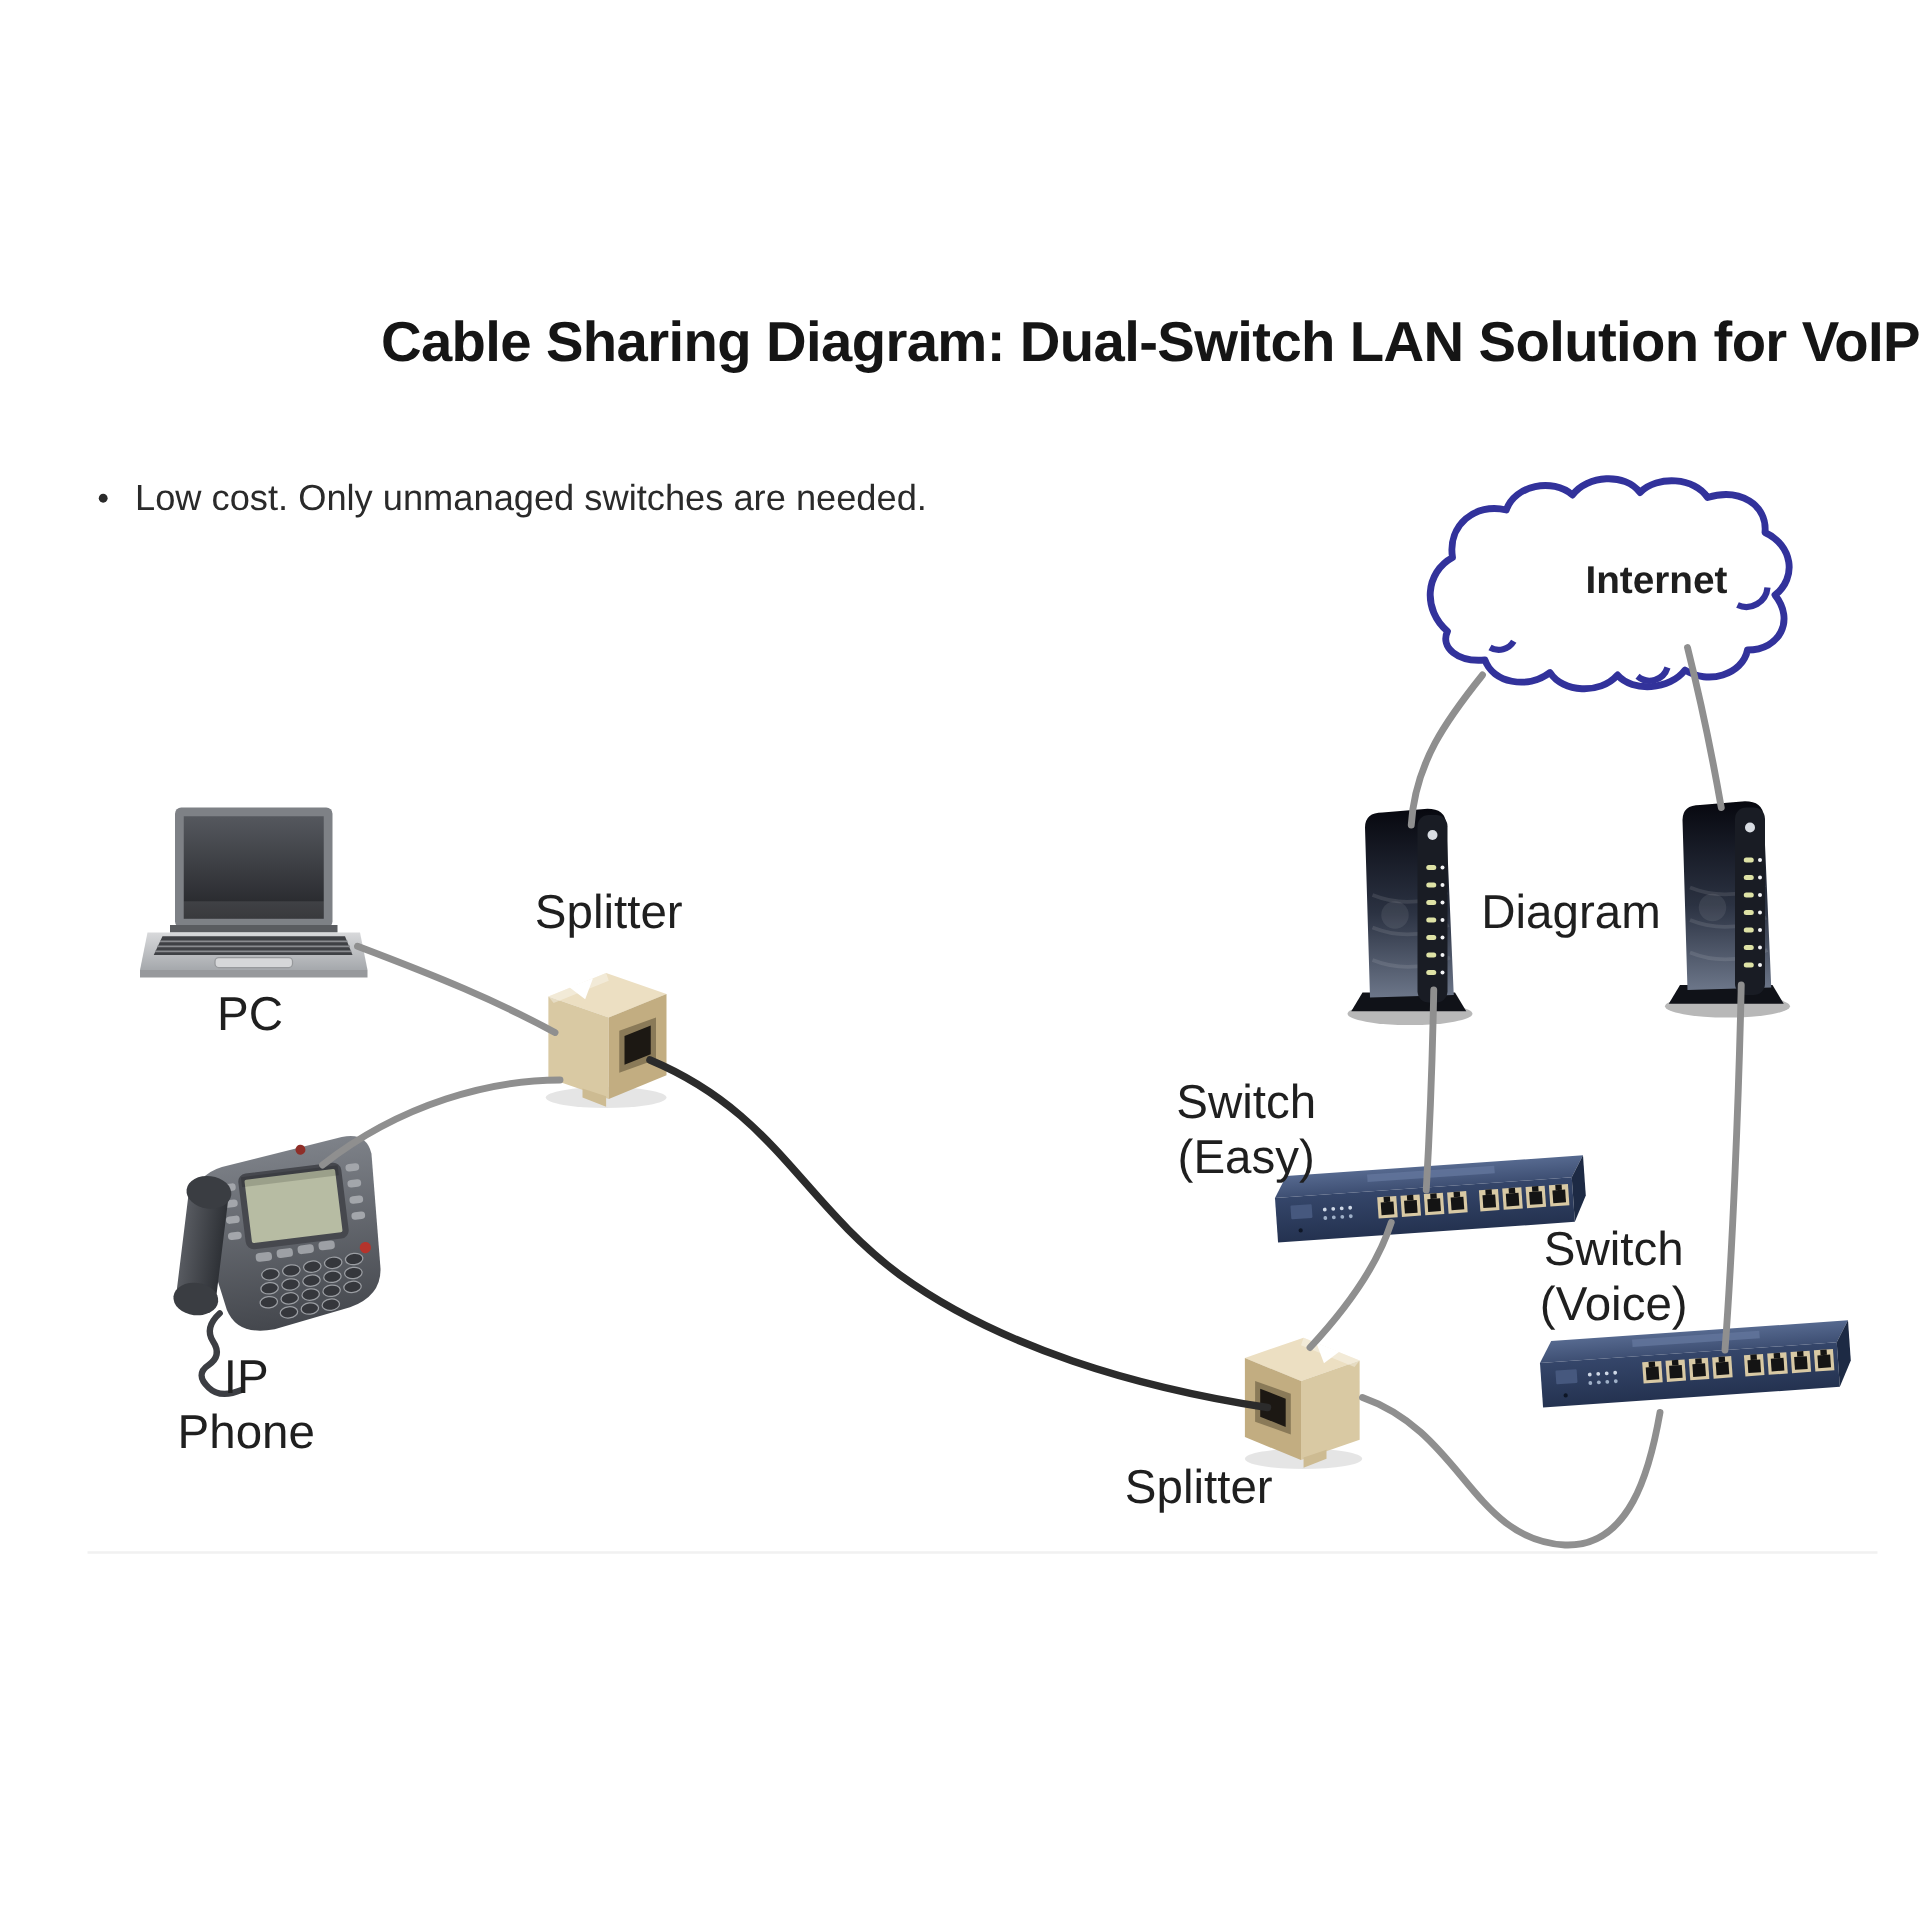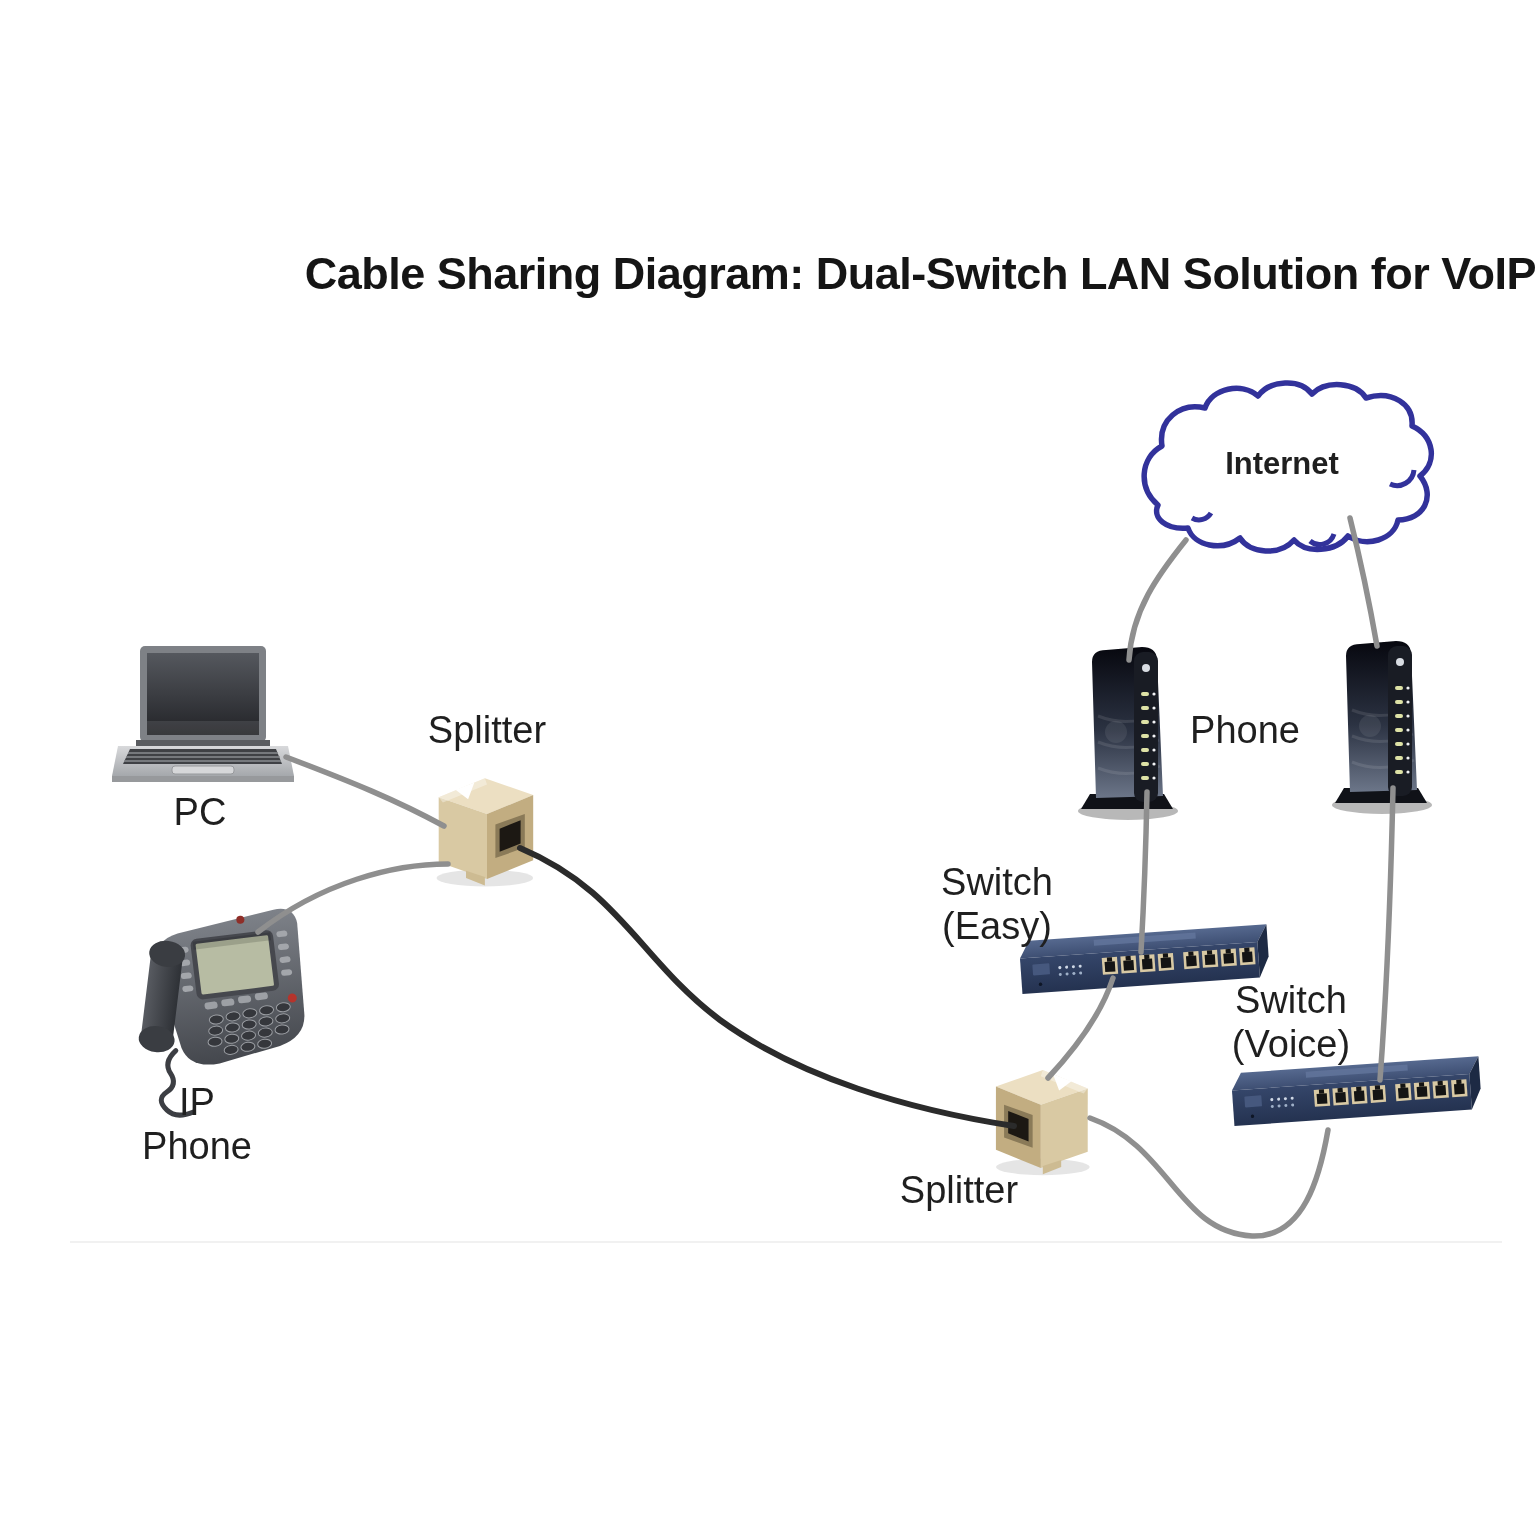--- a/index.html
+++ b/index.html
@@ -40,6 +40,7 @@
   <div class="title">Cable Sharing Diagram: Dual-Switch LAN Solution for VoIP</div>
 
   <ul class="bullets">
+    <li>Low cost. Only unmanaged switches are needed.</li>
   </ul>
 
   <svg class="diagram" width="1536" height="1536" viewBox="0 0 1536 1536">

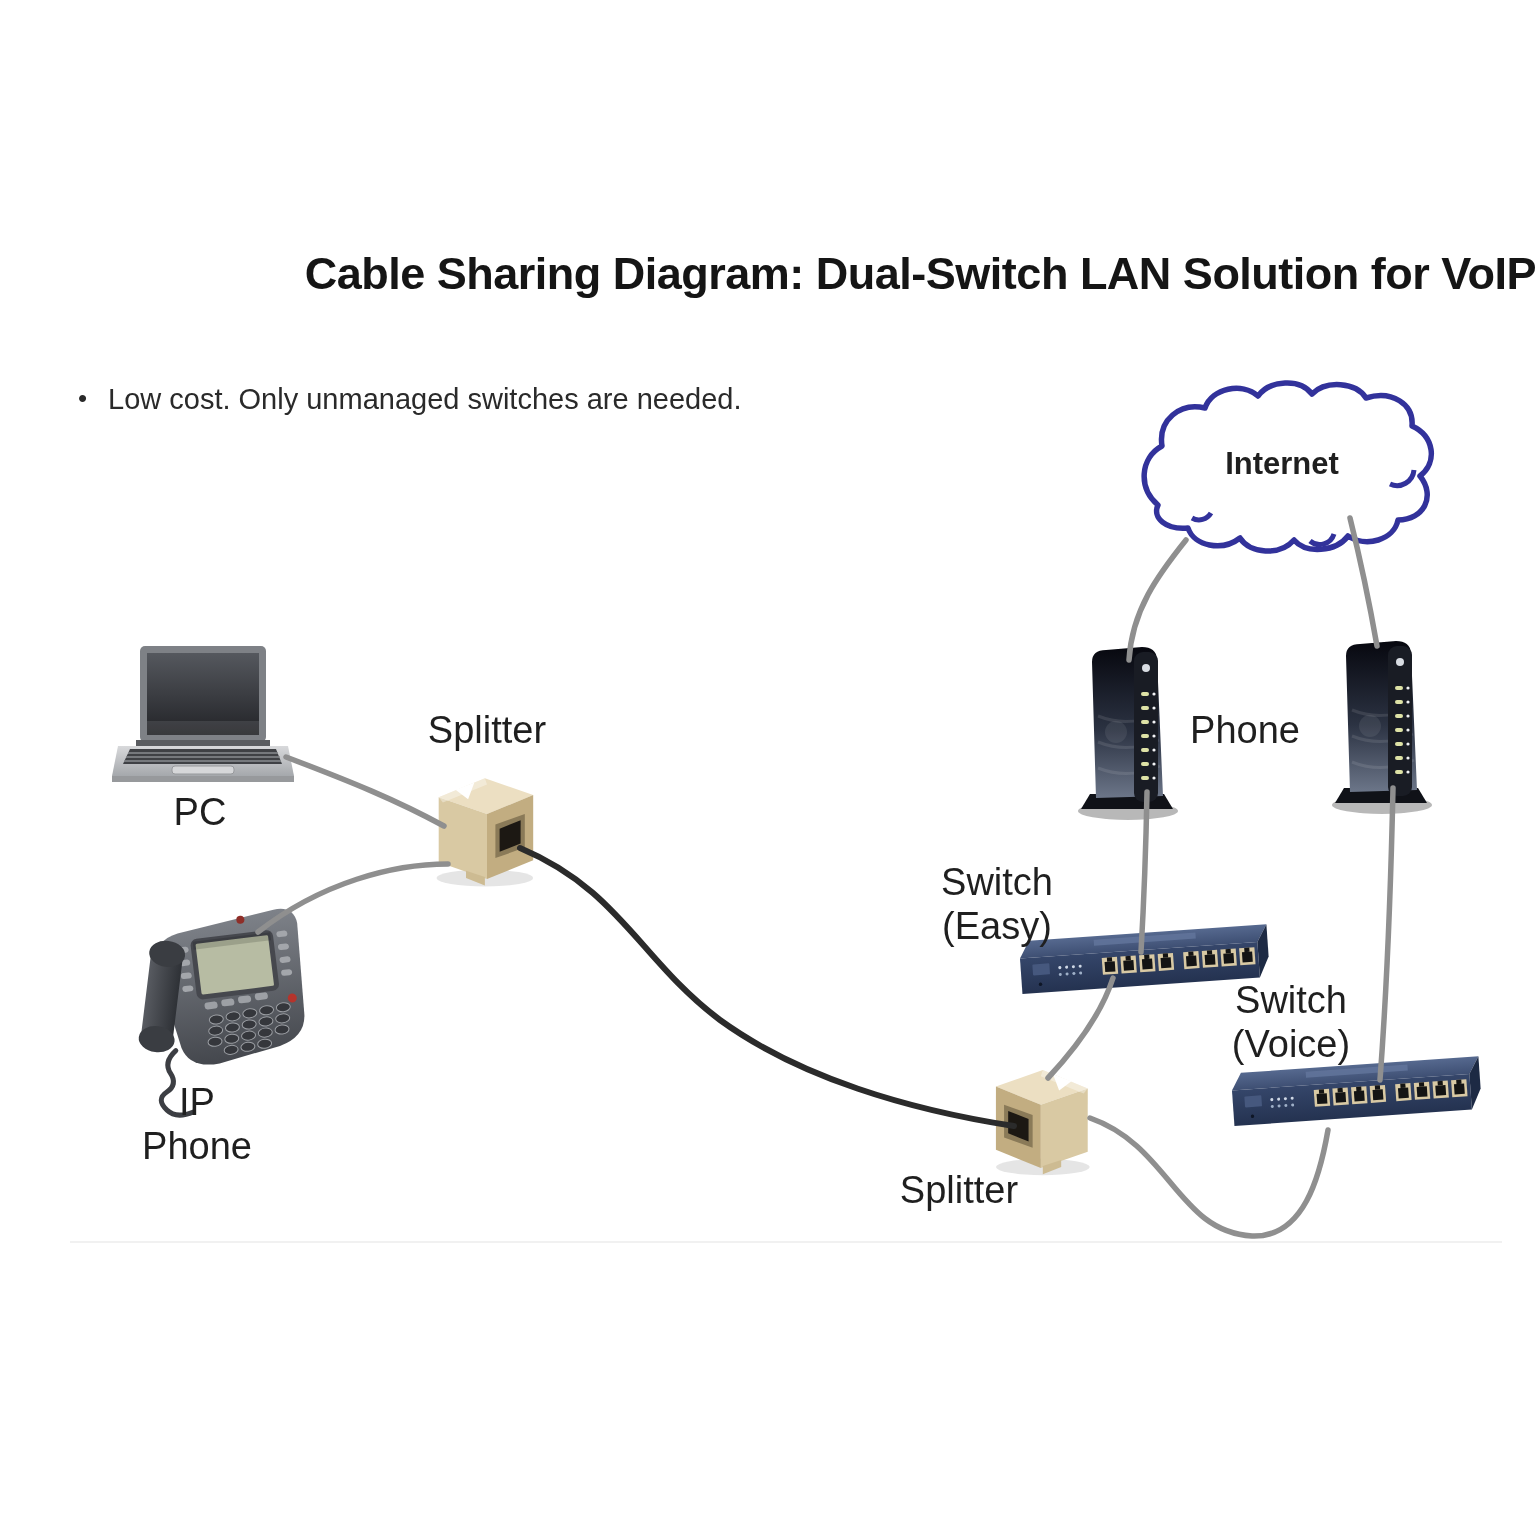--- a/index.html
+++ b/index.html
@@ -277,7 +277,7 @@
     </g>
   </svg>
 
-  <div class="dlabel bold" style="left:1182px;top:442px;width:200px;">Internet</div>
+  <div class="dlabel bold" style="left:1182px;top:442px;width:200px;text-align:right;">Internet</div>
   <div class="dlabel" style="left:1185px;top:708px;width:120px;">Phone</div>
   <div class="dlabel" style="left:170px;top:790px;width:60px;">PC</div>
   <div class="dlabel" style="left:427px;top:708px;width:120px;">Splitter</div>

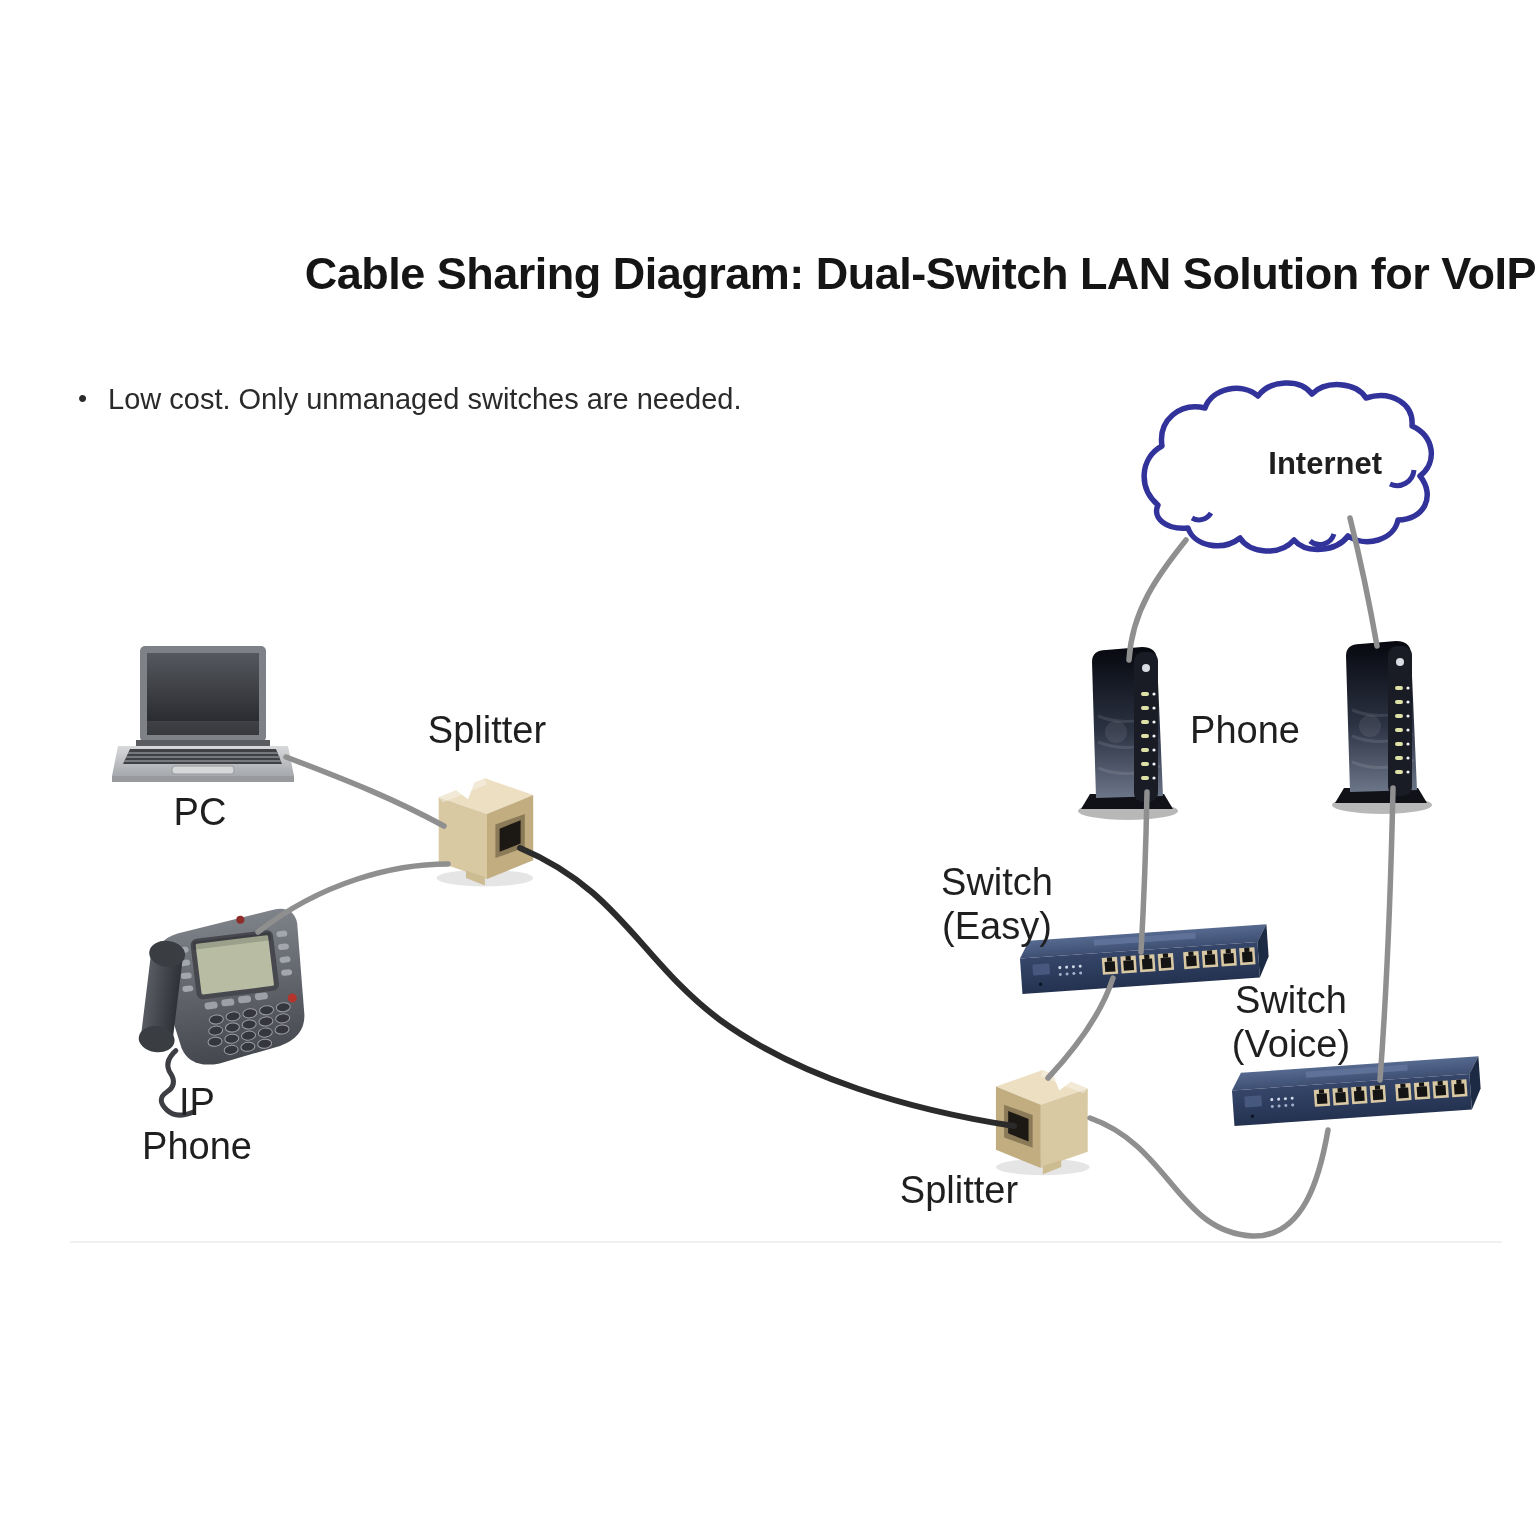--- a/index.html
+++ b/index.html
@@ -278,7 +278,7 @@
   </svg>
 
   <div class="dlabel bold" style="left:1182px;top:442px;width:200px;text-align:right;">Internet</div>
-  <div class="dlabel" style="left:1185px;top:708px;width:120px;">Phone</div>
+  <div class="dlabel" style="left:1185px;top:708px;width:120px;">Diagram</div>
   <div class="dlabel" style="left:170px;top:790px;width:60px;">PC</div>
   <div class="dlabel" style="left:427px;top:708px;width:120px;">Splitter</div>
   <div class="dlabel" style="left:122px;top:1080px;width:150px;">IP Phone</div>

